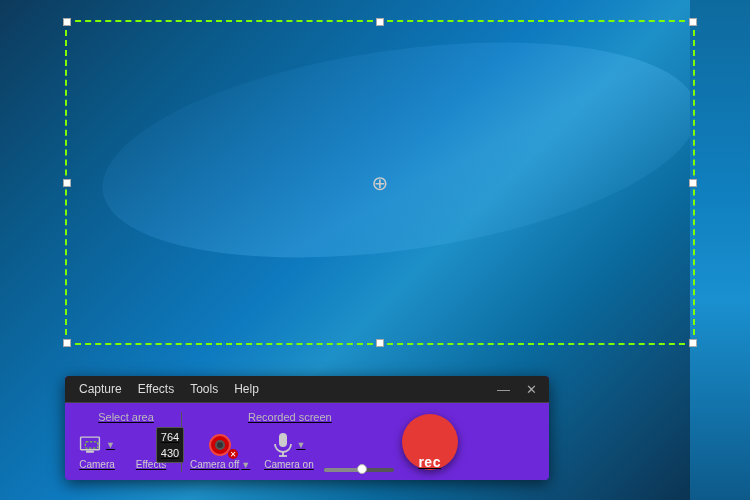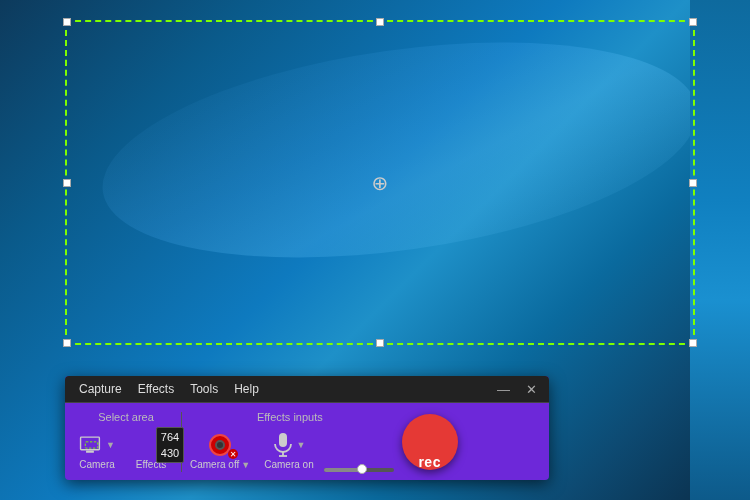--- a/index.html
+++ b/index.html
@@ -142,6 +142,7 @@
       display: flex;
       align-items: center;
       padding: 8px 10px;
+      text-decoration: underline;
     }
 
     

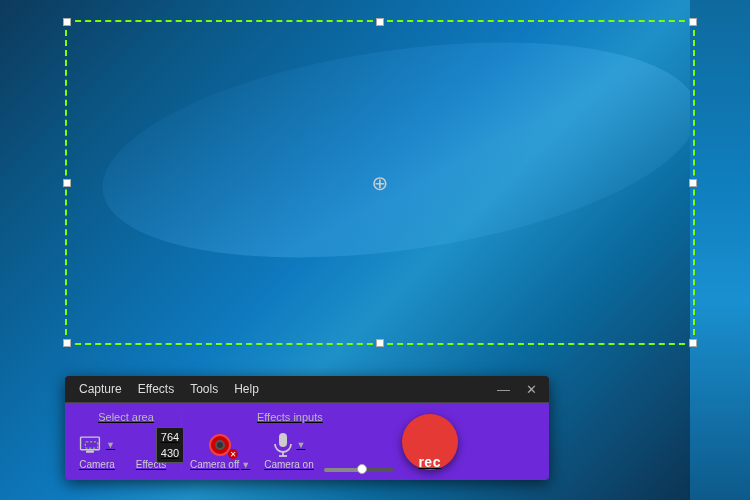--- a/index.html
+++ b/index.html
@@ -432,7 +432,7 @@
     <div class="divider"></div>
 
     <div class="section">
-      <span class="section-label">Effects inputs</span>
+      <span class="section-label">Recorded screen</span>
       <div class="section-controls">
 
         <div class="ctrl-btn">

